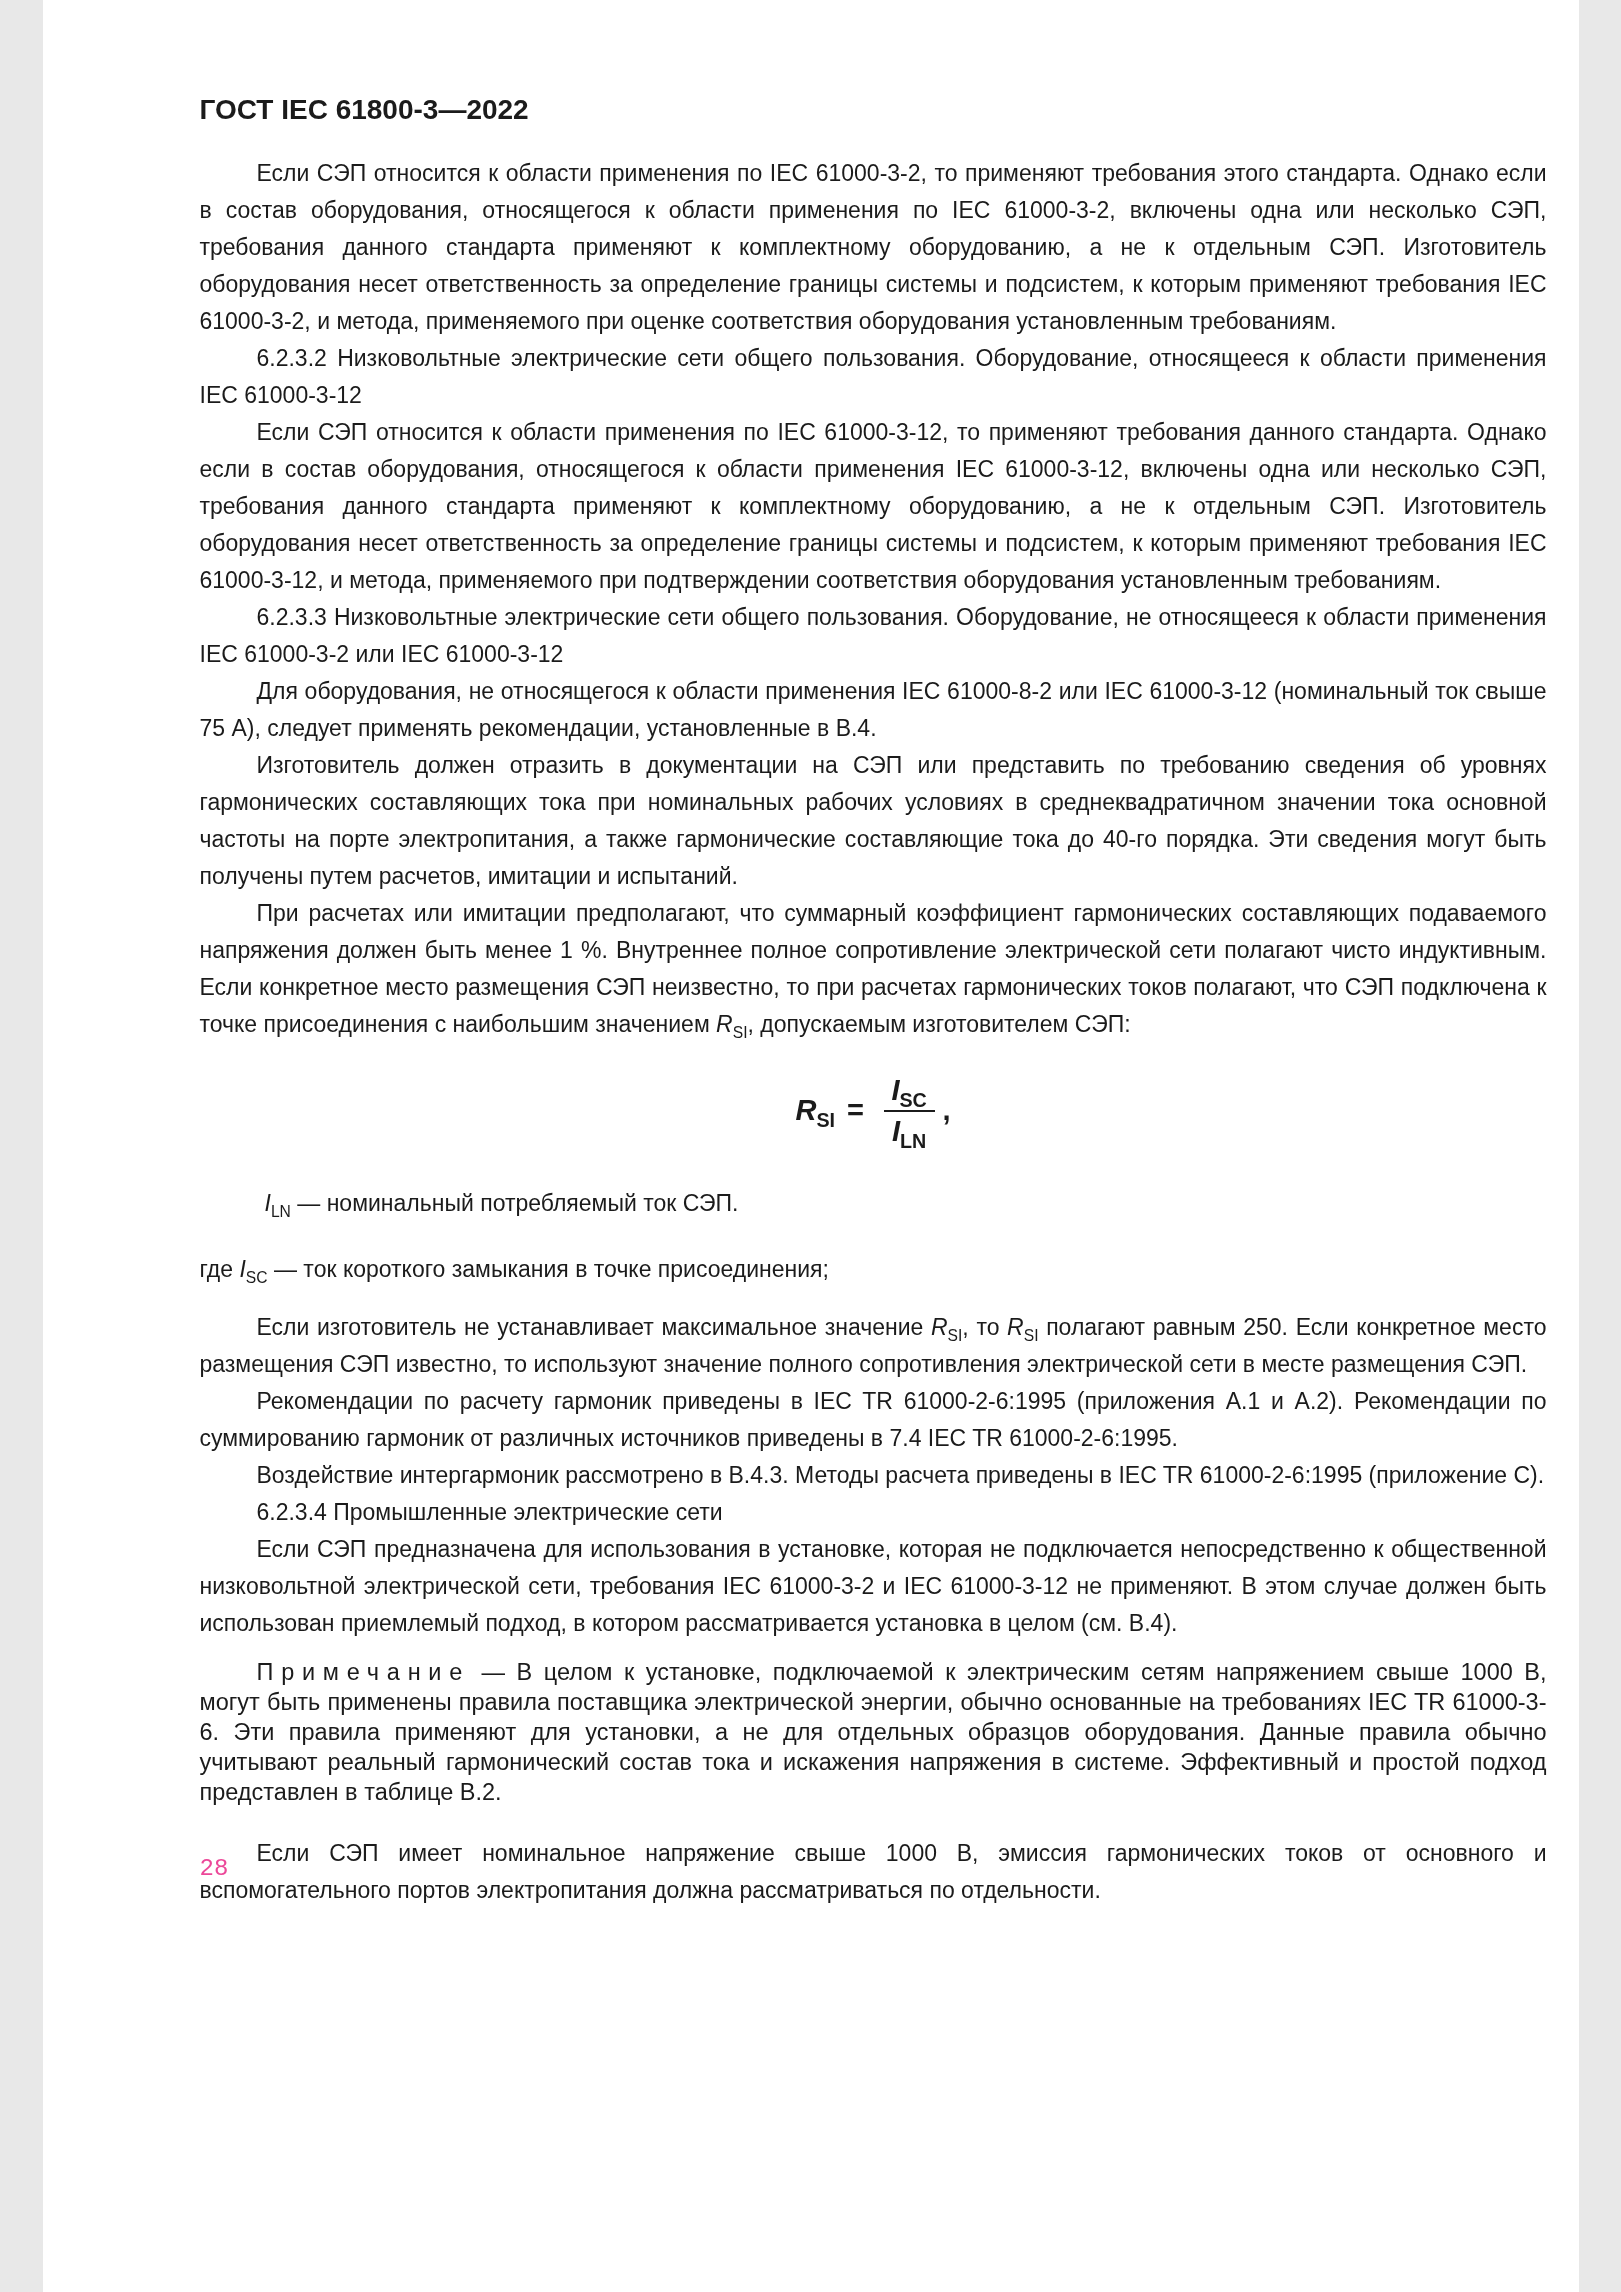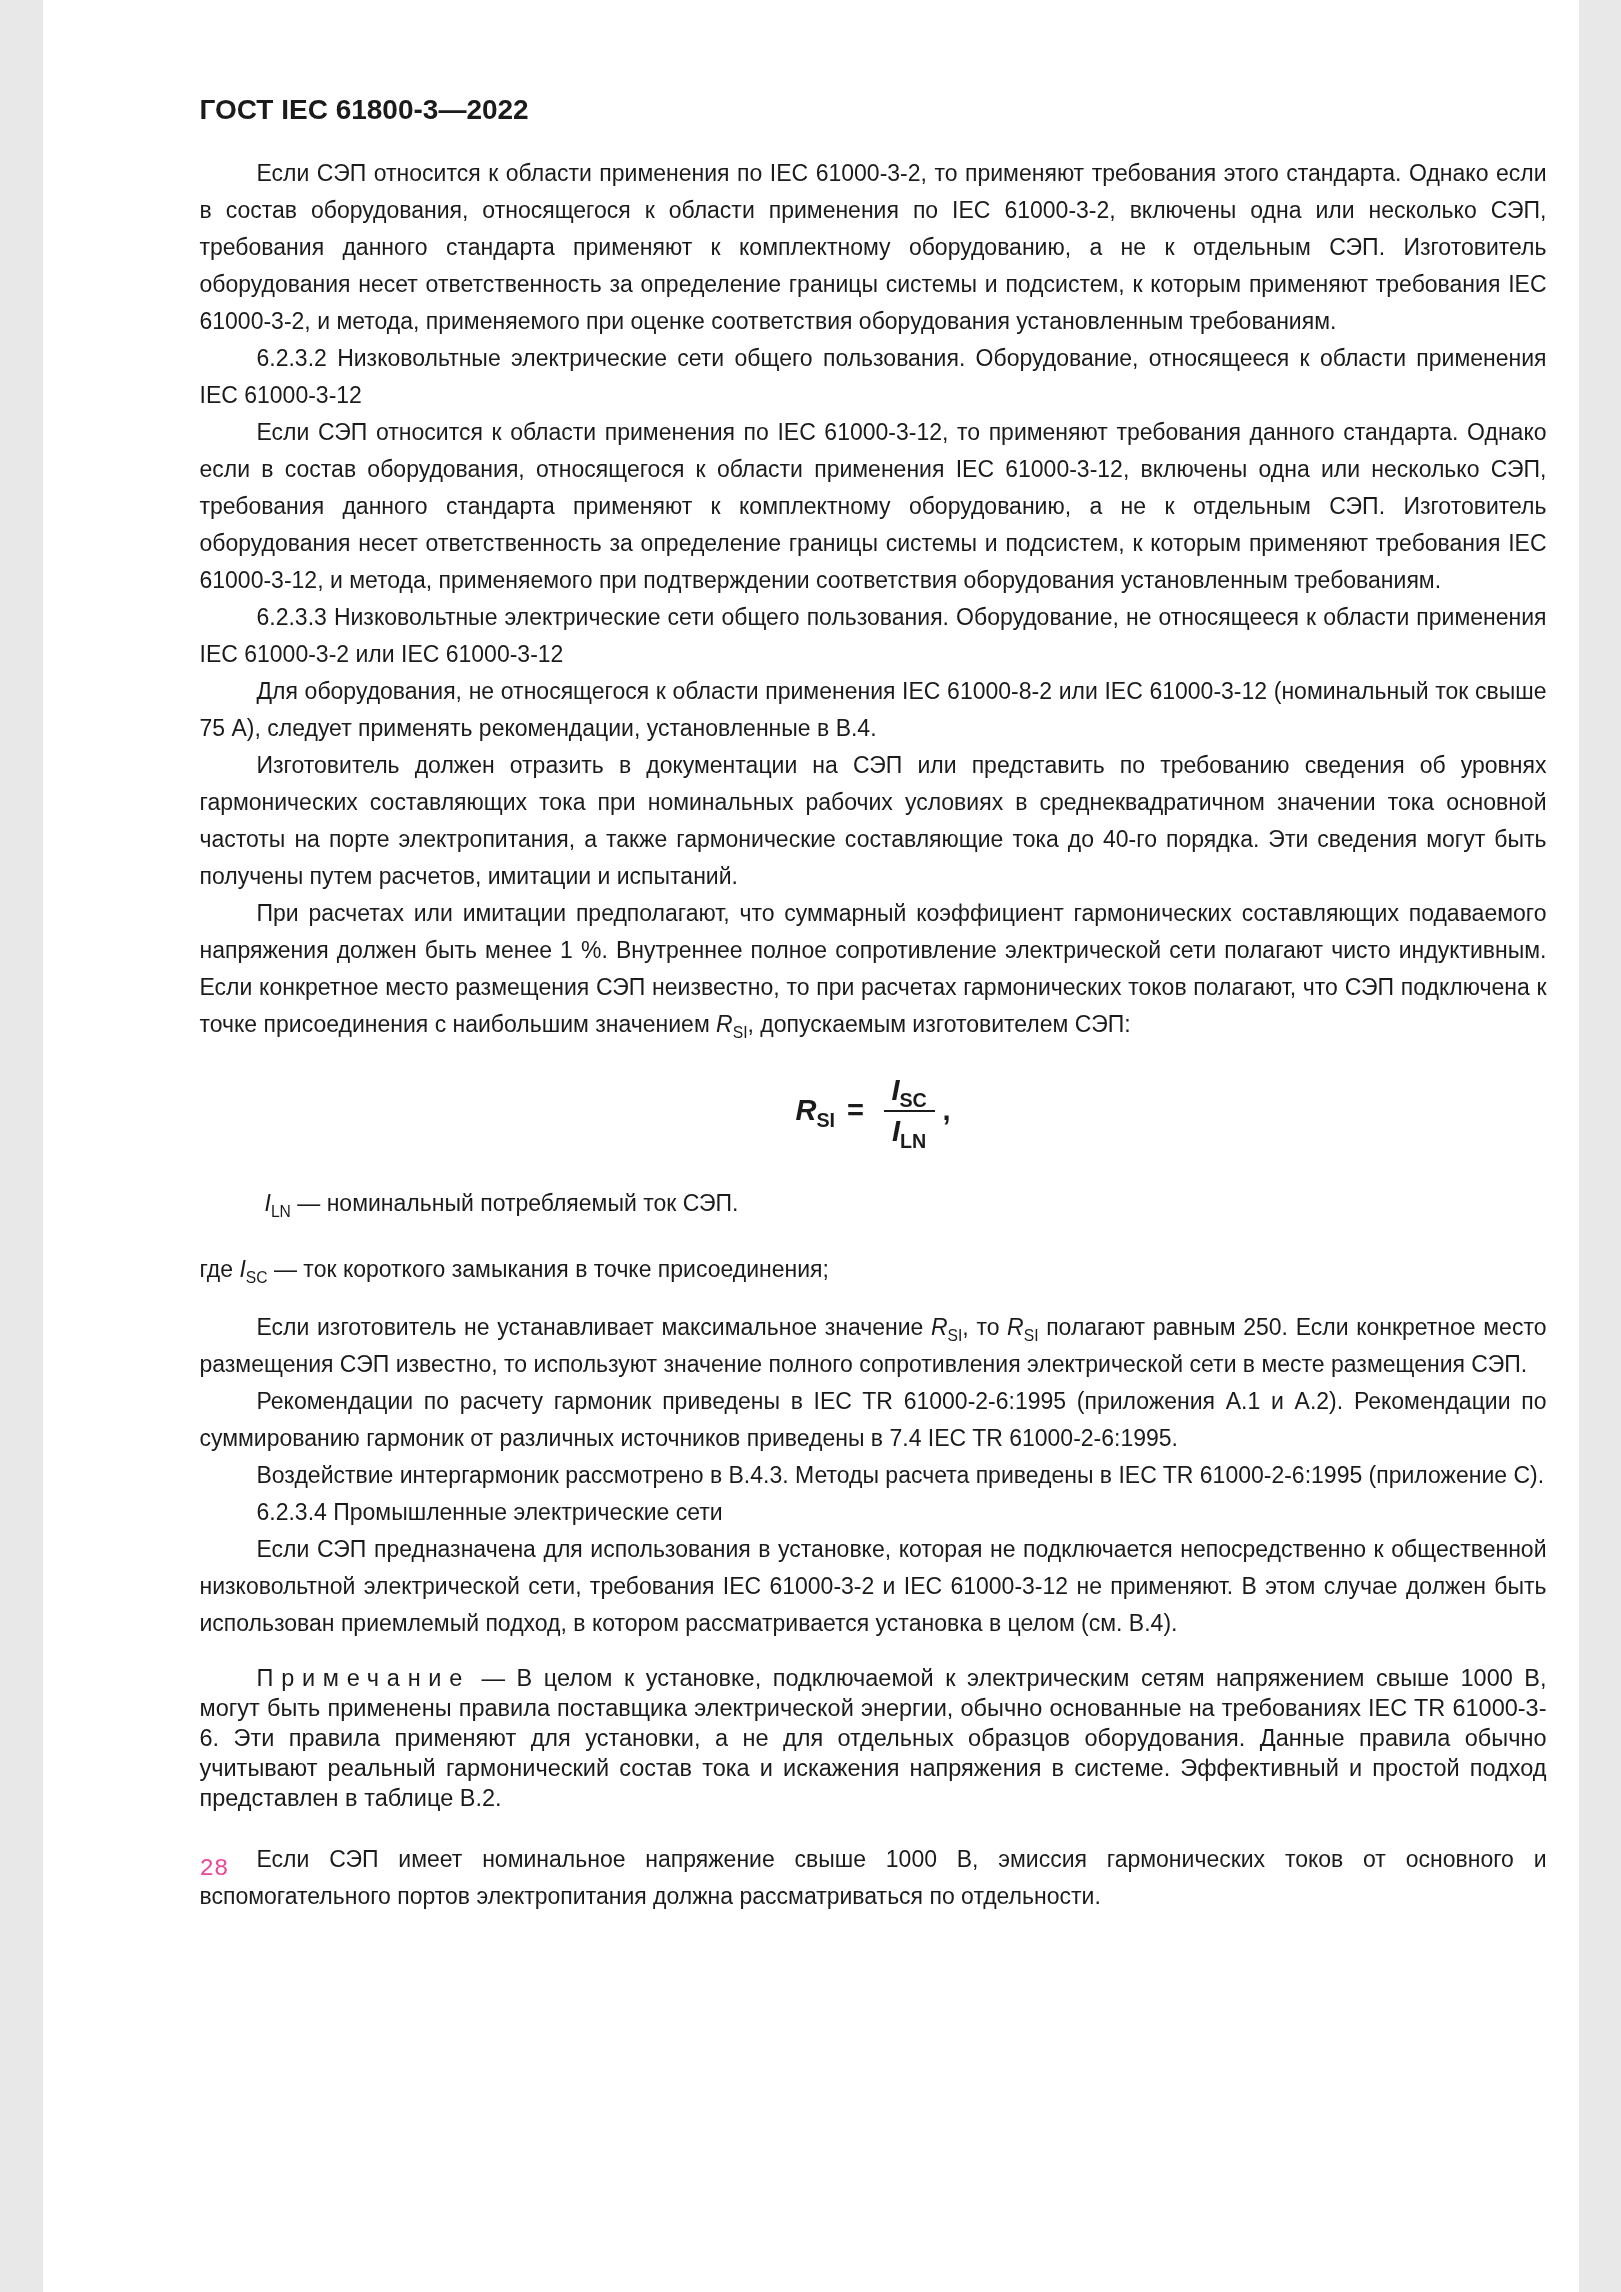--- a/index.html
+++ b/index.html
@@ -45,7 +45,7 @@
   .blk.note {
     font-size: 23.5px;
     line-height: 30px;
-    margin-top: 21px;
+    margin-top: 15px;
     margin-bottom: 27.4px;
   }
   .note-head { letter-spacing: 0.33em; }

